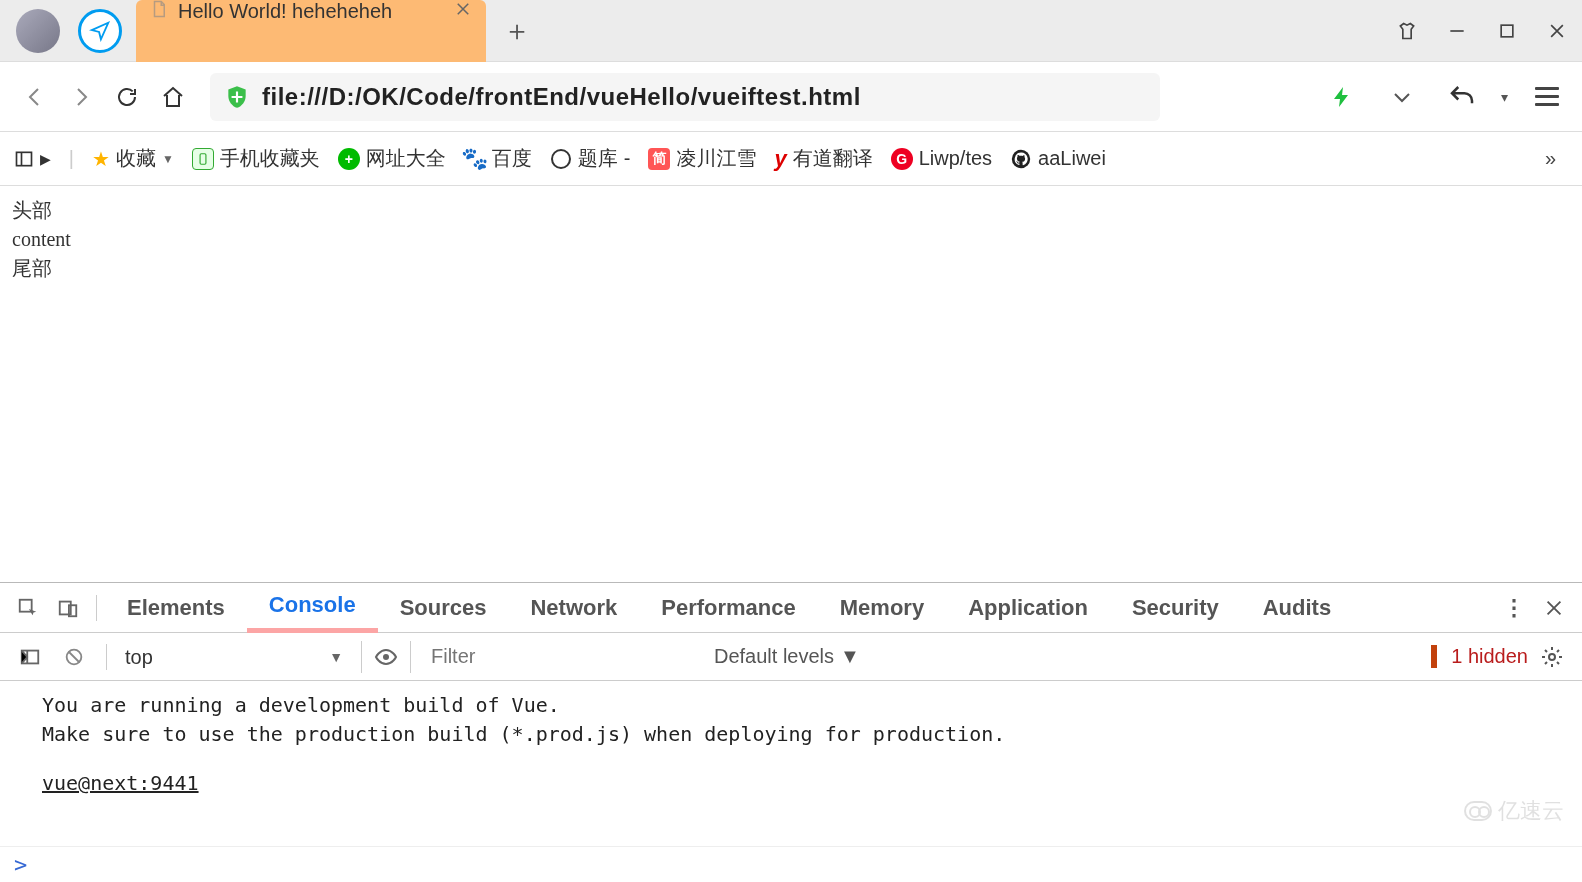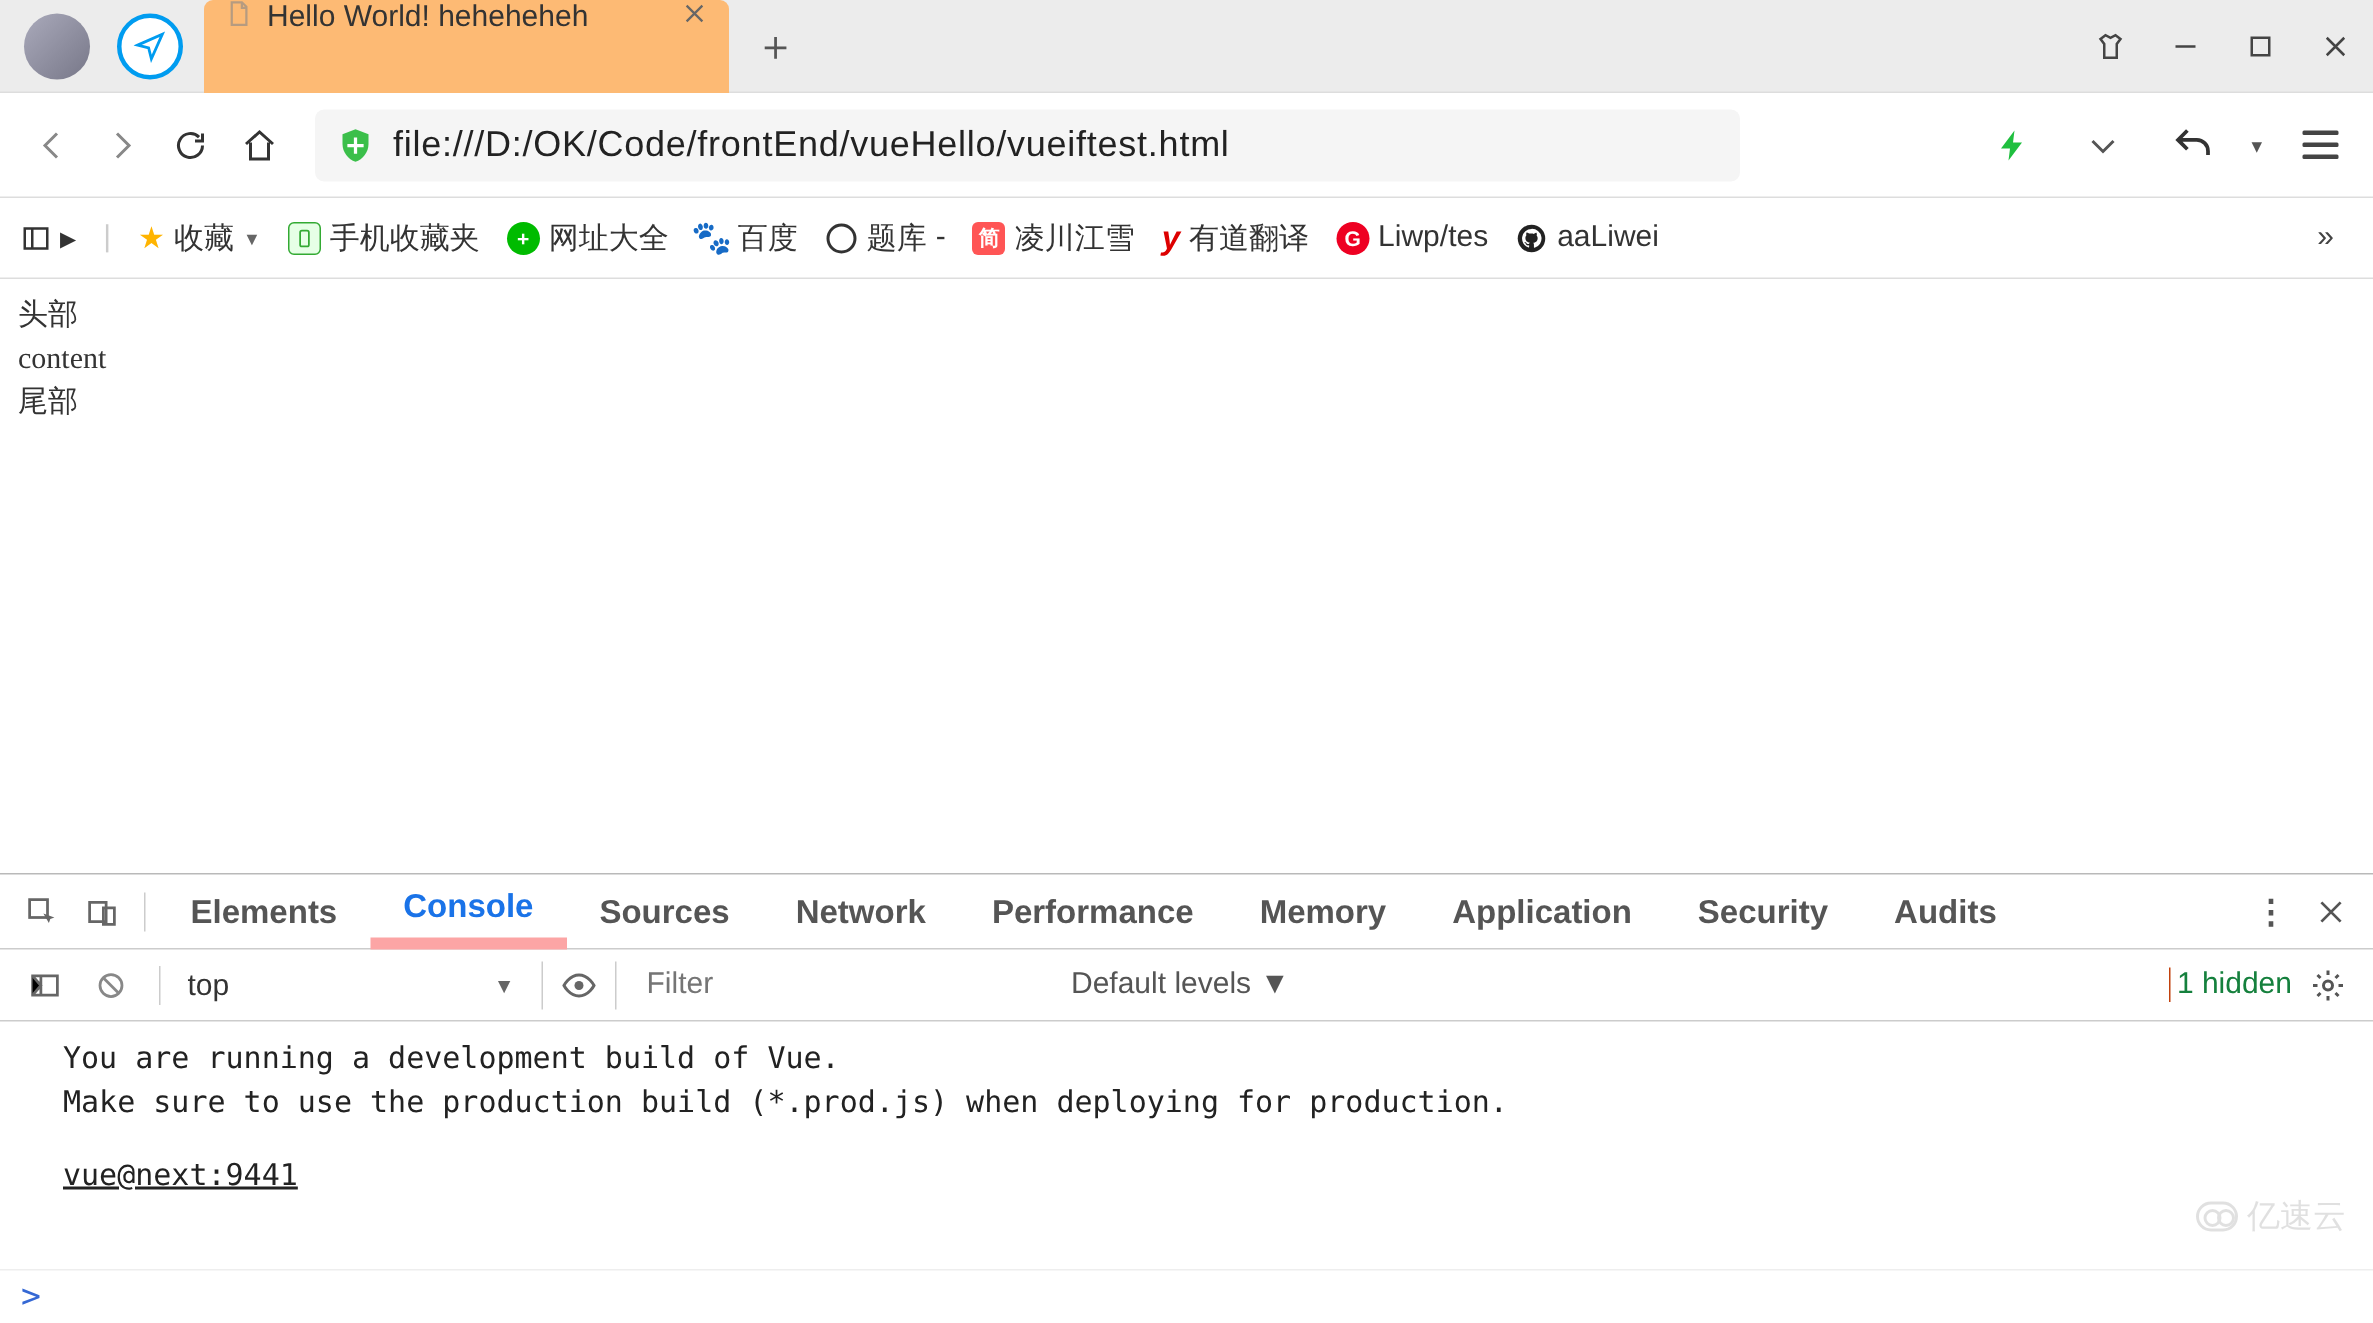--- a/index.html
+++ b/index.html
@@ -60,6 +60,7 @@
       flex:0 0 950px; height:48px; background:#f5f5f5;
       border-radius:6px; display:flex; align-items:center; padding:0 14px; gap:12px;
       margin-left:12px;
+      font-weight:bold;
     }
     .shield-icon{width:26px;height:26px;}
     .url-text{font-size:24px;color:#222;letter-spacing:.5px;}

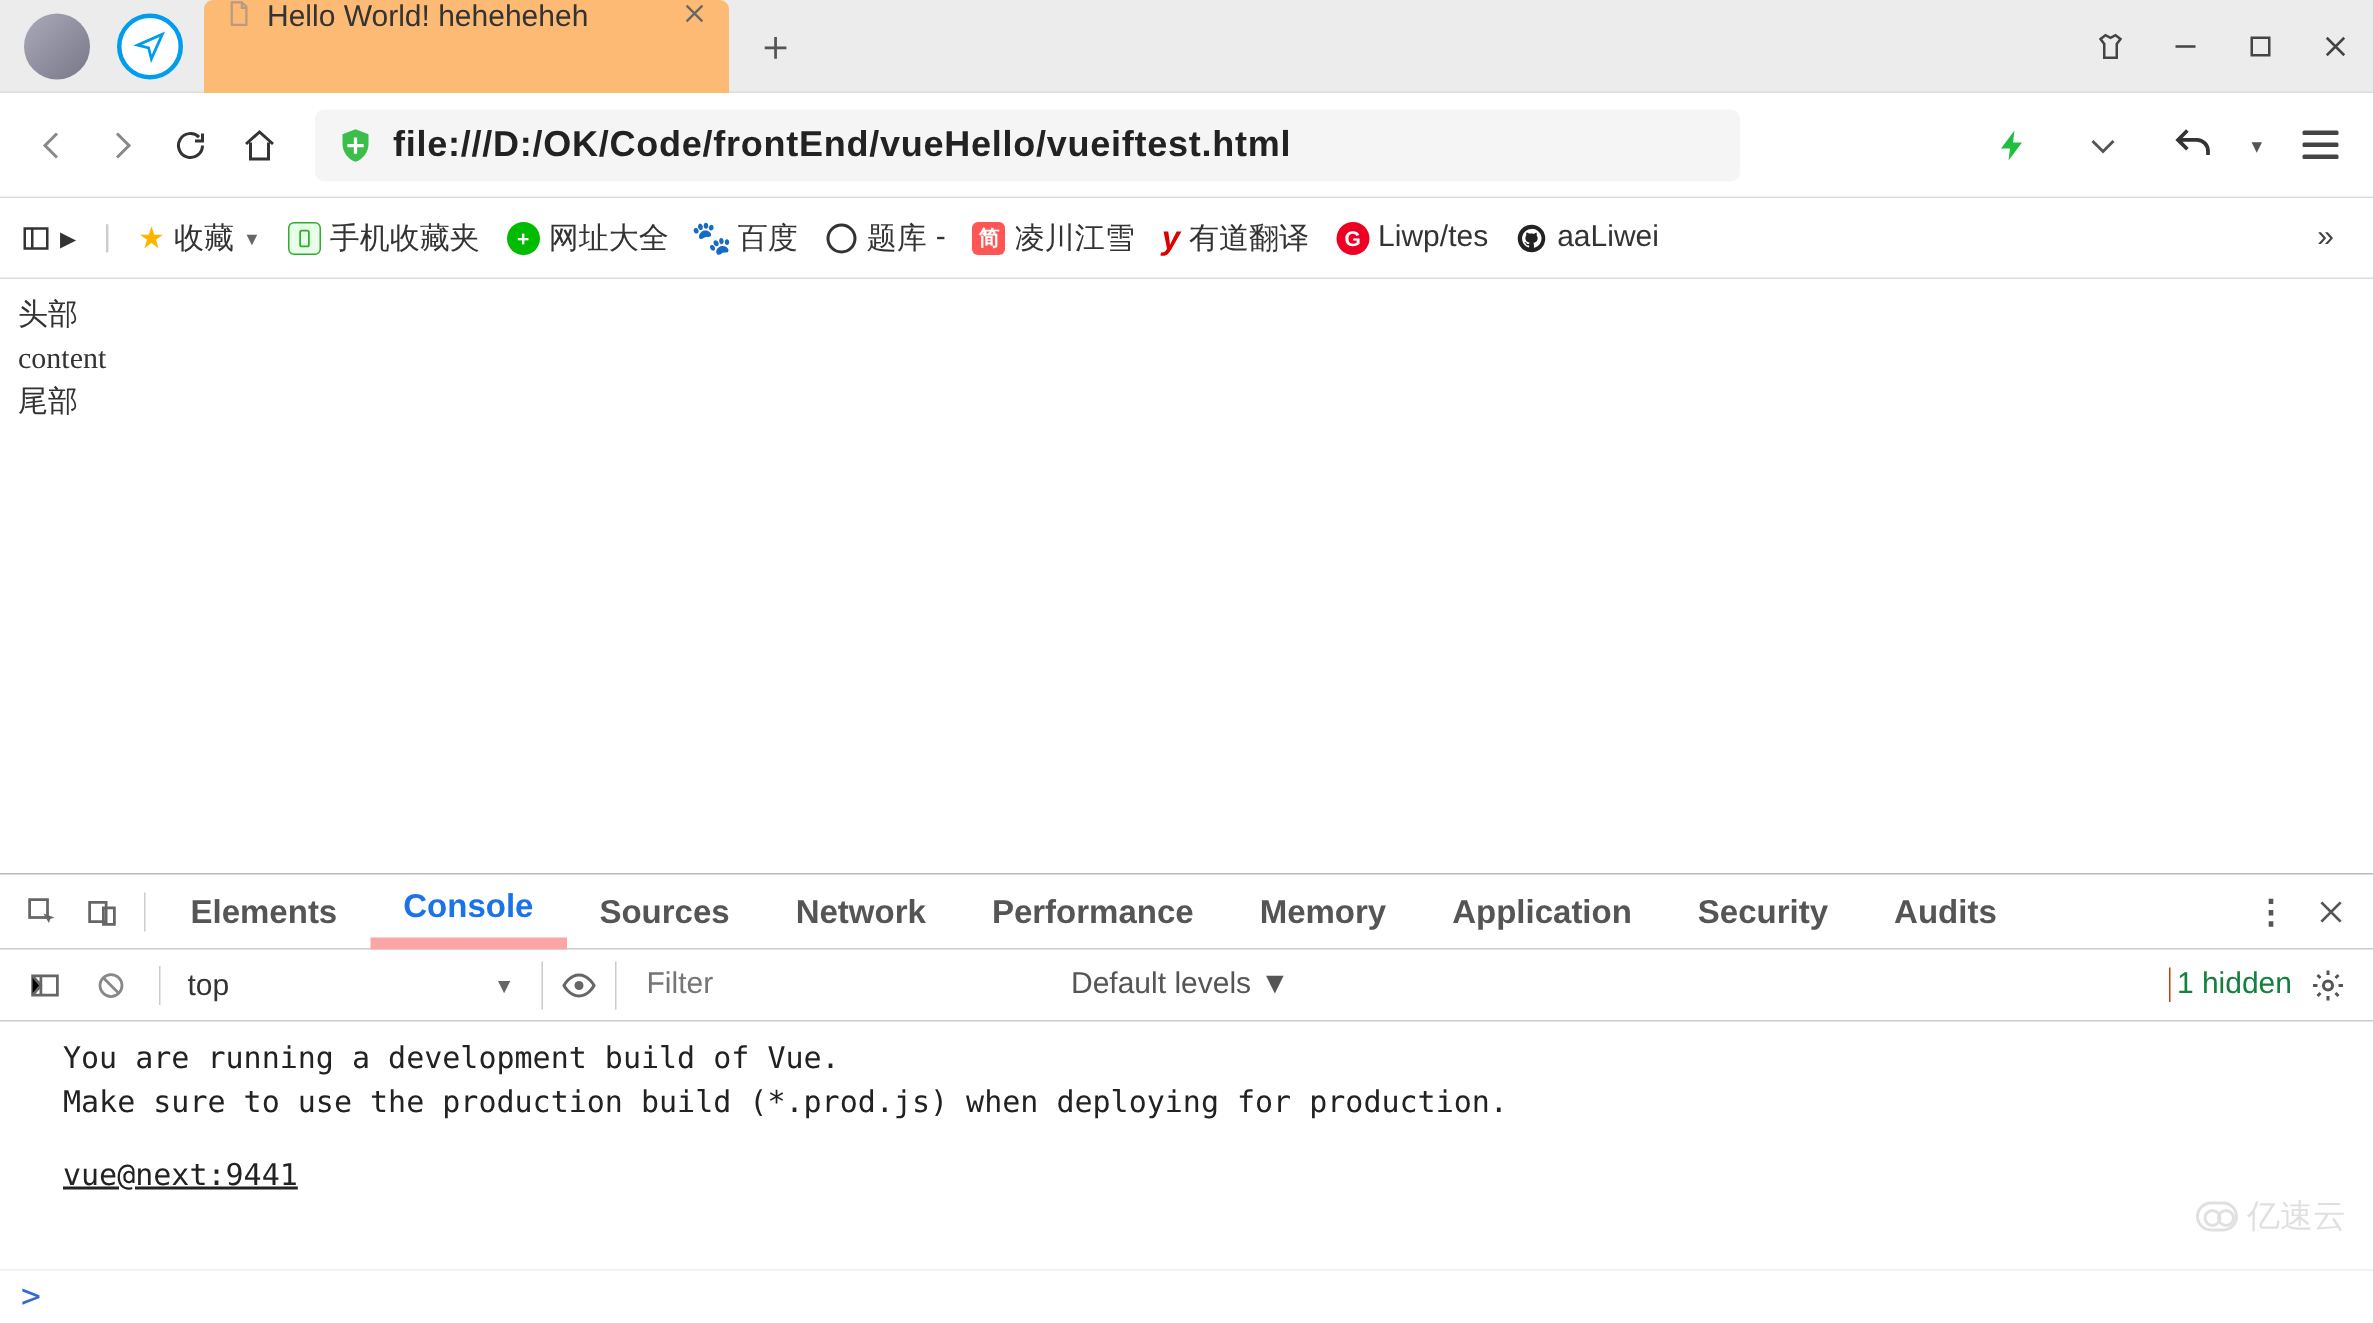--- a/index.html
+++ b/index.html
@@ -109,7 +109,7 @@
     .dt-icon-btn svg{width:22px;height:22px;}
     .dt-sep{width:1px;height:26px;background:#ccc;margin:0 8px;}
     .dt-tab{padding:0 22px;height:50px;display:flex;align-items:center;cursor:pointer;}
-    .dt-tab.active{color:#1a73e8;border-bottom:8px solid #fca5a5;text-align:center;}
+    .dt-tab.active{color:#1a73e8;border-bottom:5px solid #fca5a5;text-align:center;}
     .dt-tabs-spacer{flex:1;}
     .dt-kebab{font-size:22px;color:#555;}
     .dt-toolbar{

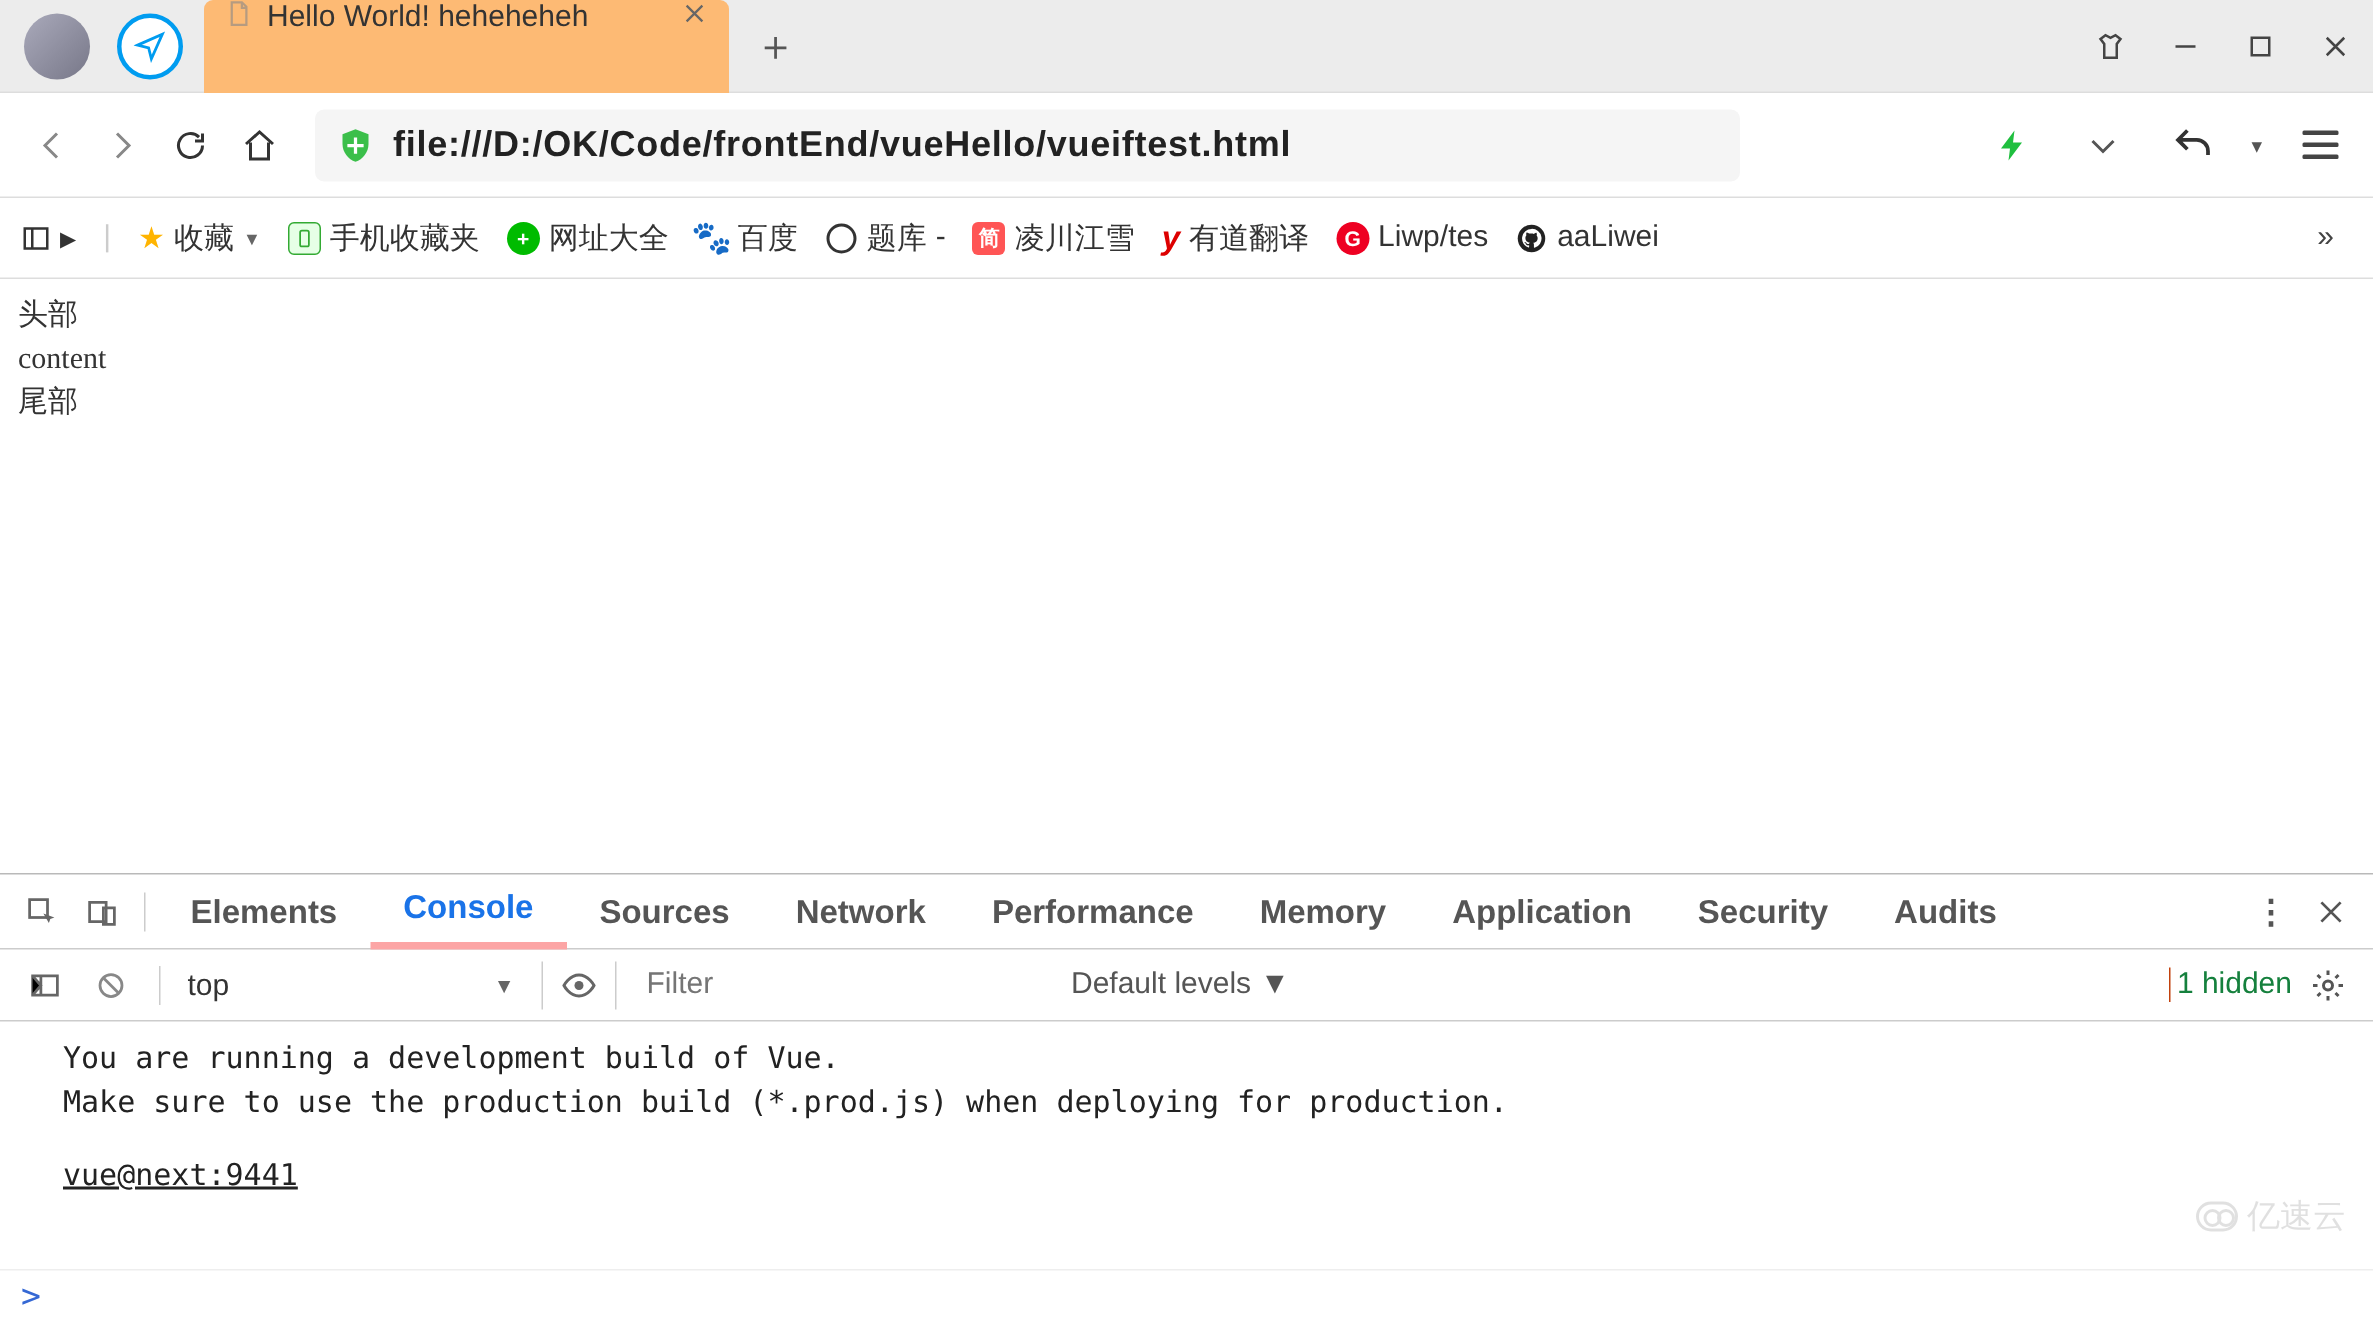--- a/index.html
+++ b/index.html
@@ -129,7 +129,7 @@
     }
     .dt-levels{display:flex;align-items:center;gap:6px;text-align:right;}
     .dt-toolbar-spacer{flex:1;}
-    .dt-hidden{color:#15803d;border-left:1px solid #c2410c;padding-left:4px;}
+    .dt-hidden{color:#b91c1c;border-left:6px solid #c2410c;padding-left:14px;}
     .dt-gear svg{width:24px;height:24px;color:#555;}
     .dt-console{
       flex:1;padding:10px 16px 6px 42px;

